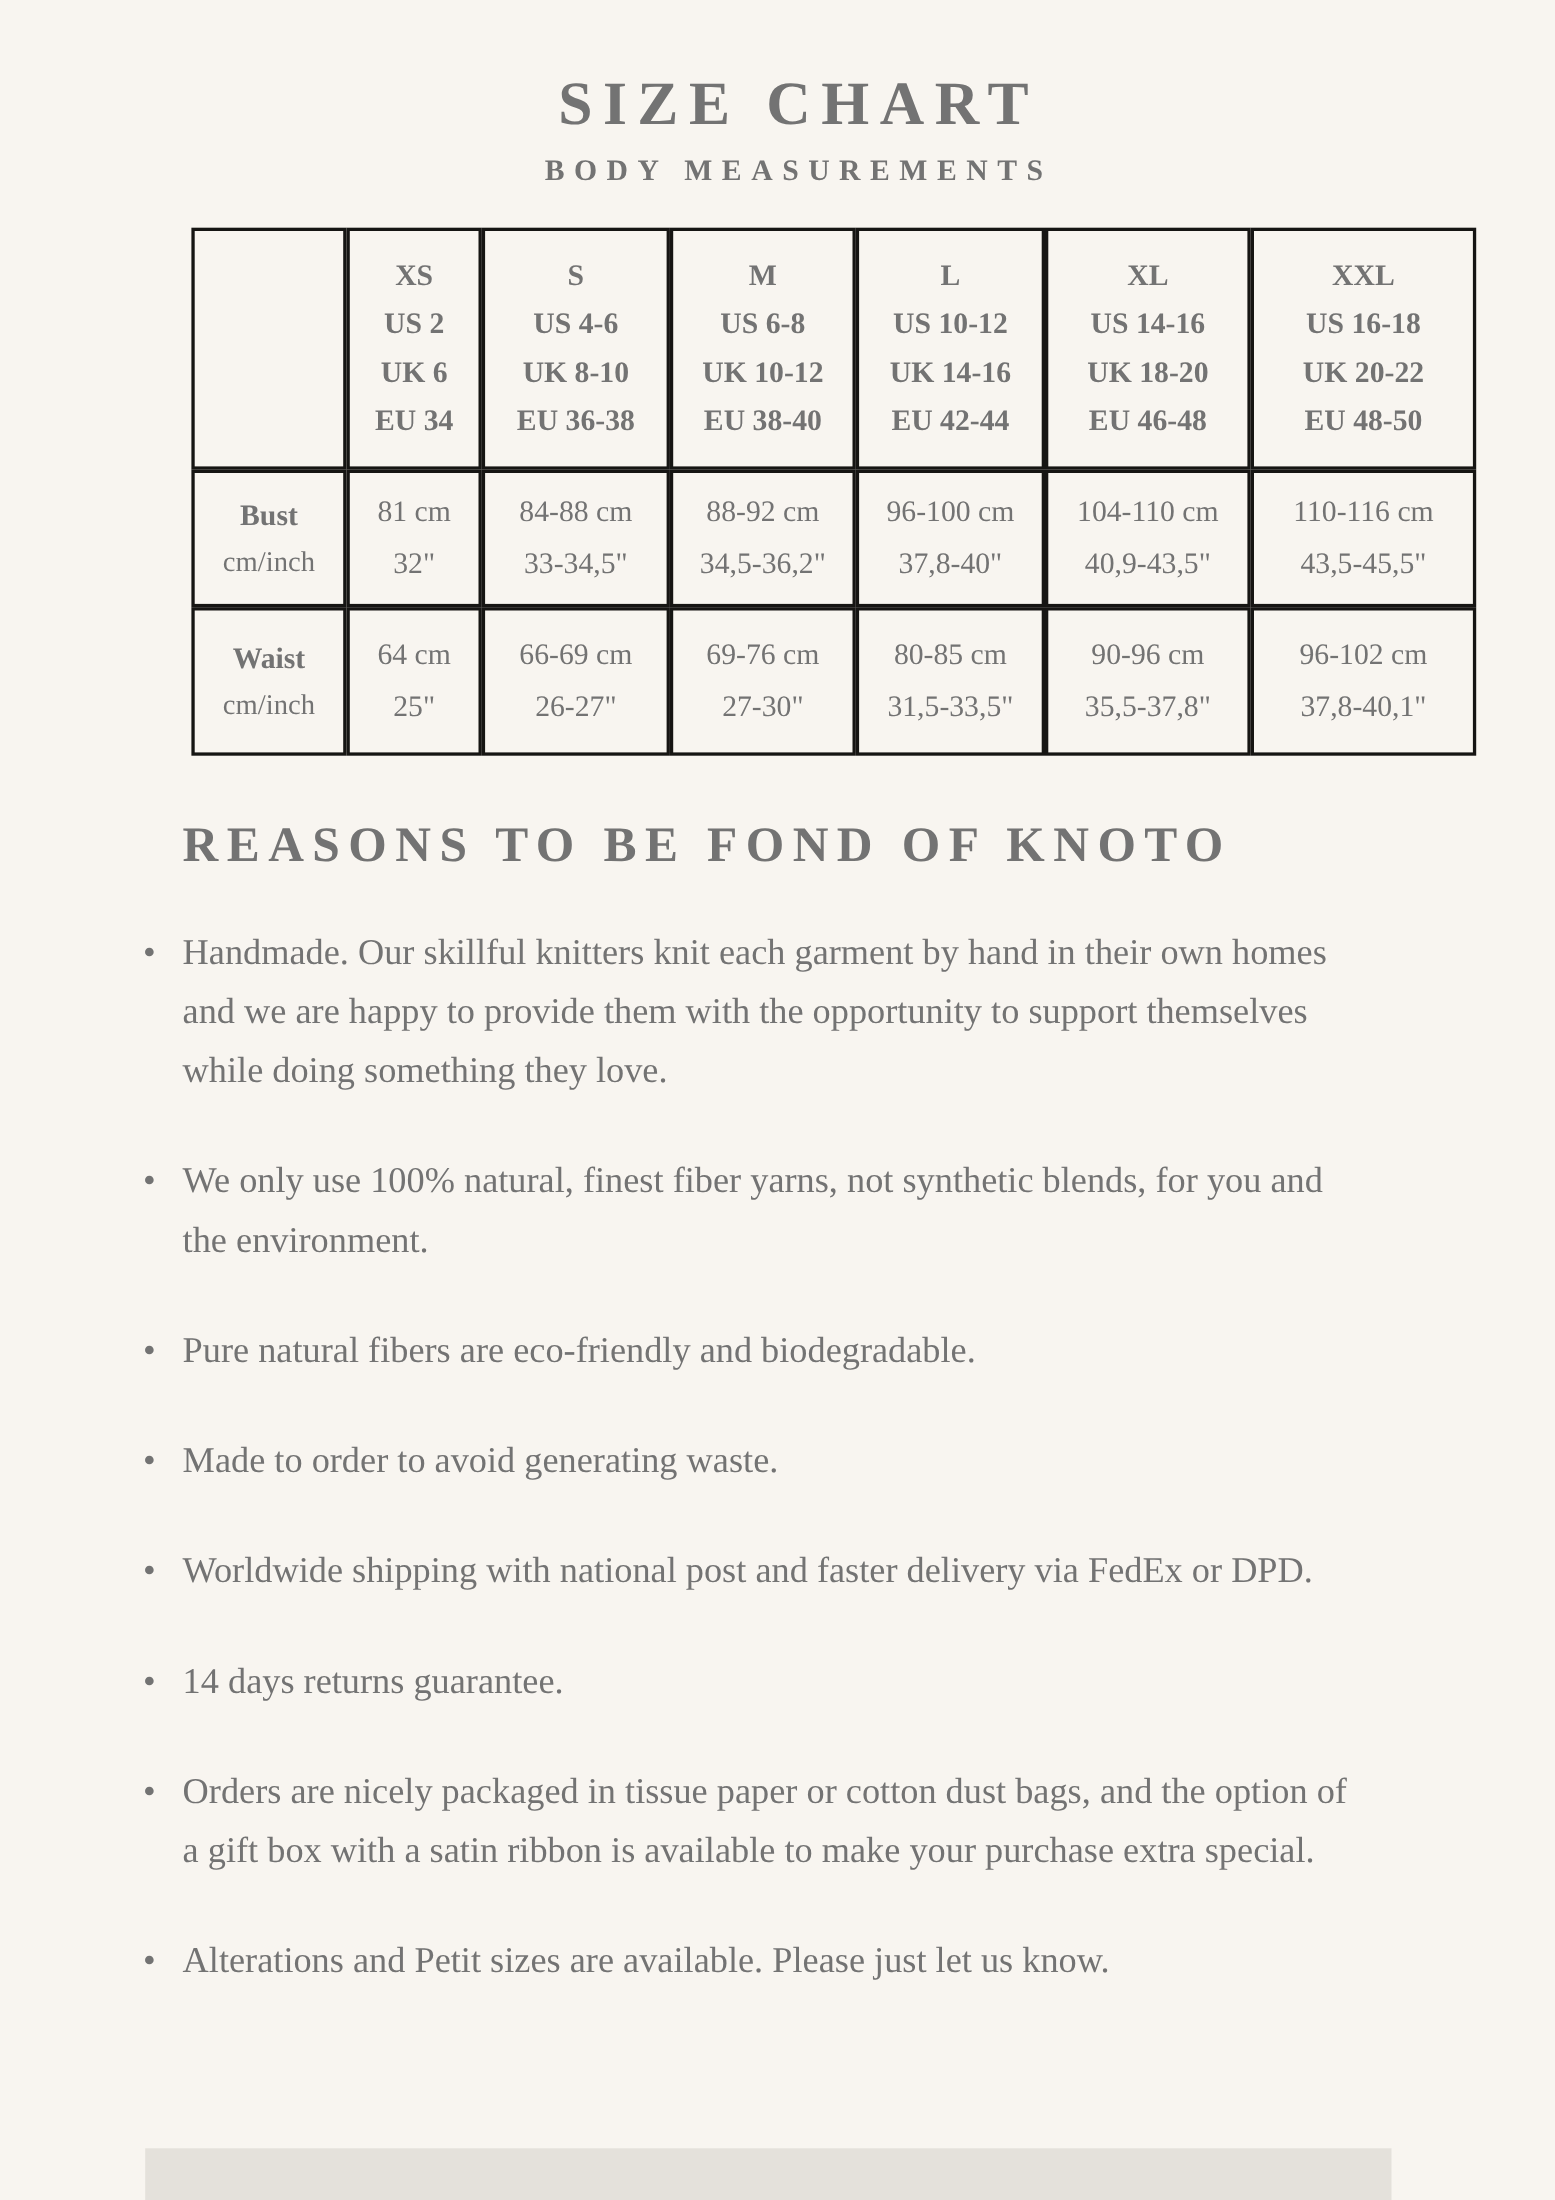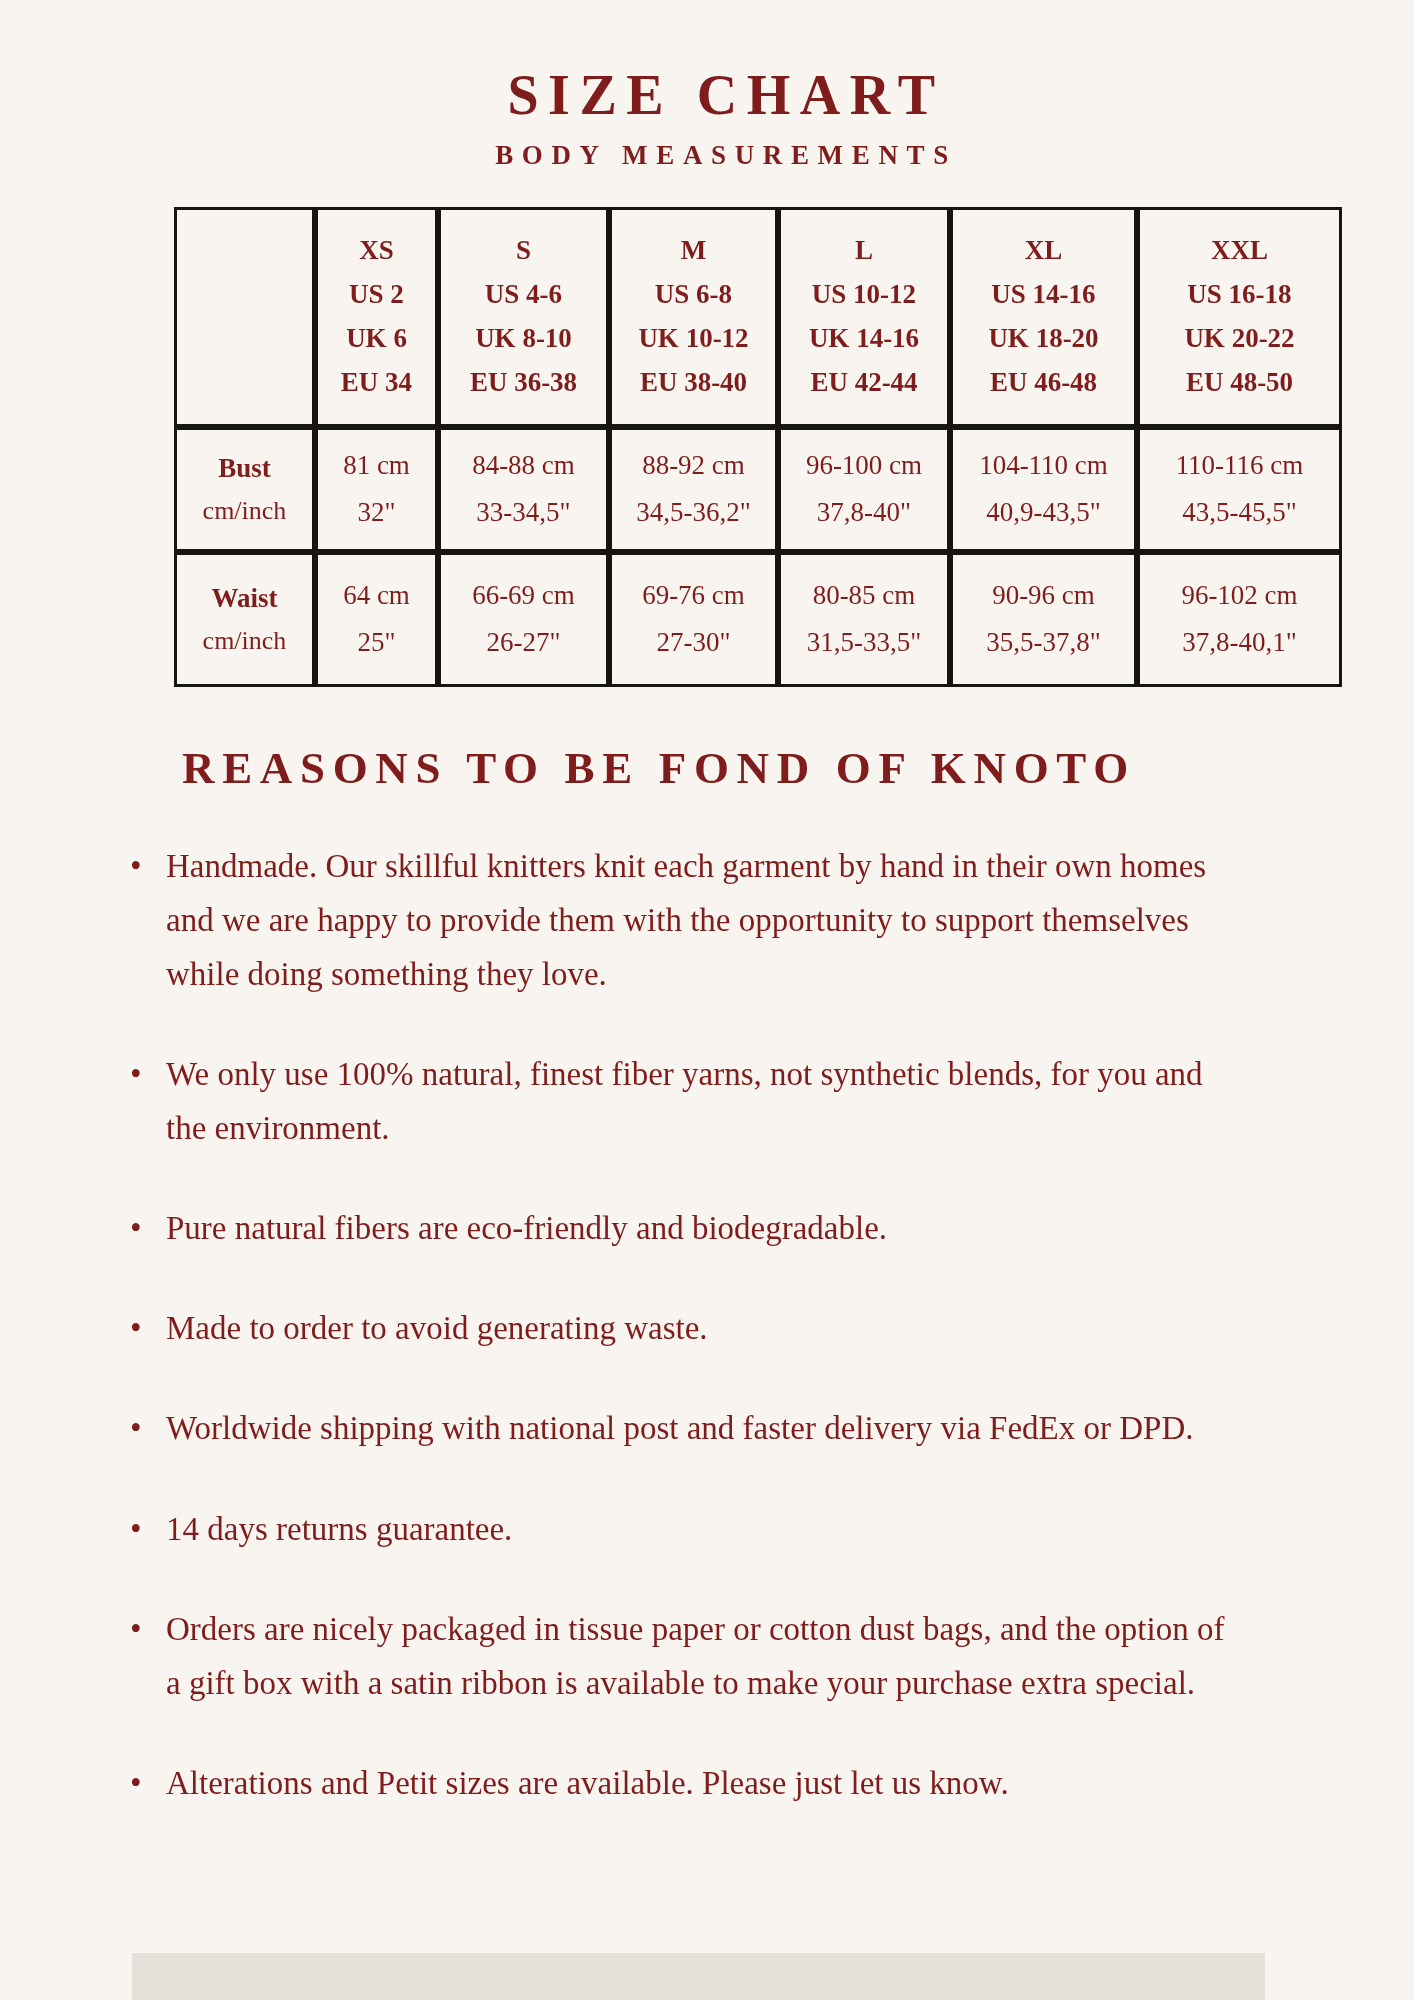--- a/index.html
+++ b/index.html
@@ -8,7 +8,7 @@
     width: 1414px;
     height: 2000px;
     background: #f8f5f0;
-    color: #7f1d1d;
+    color: #737373;
     font-family: "Liberation Serif", "DejaVu Serif", serif;
     overflow: hidden;
   }

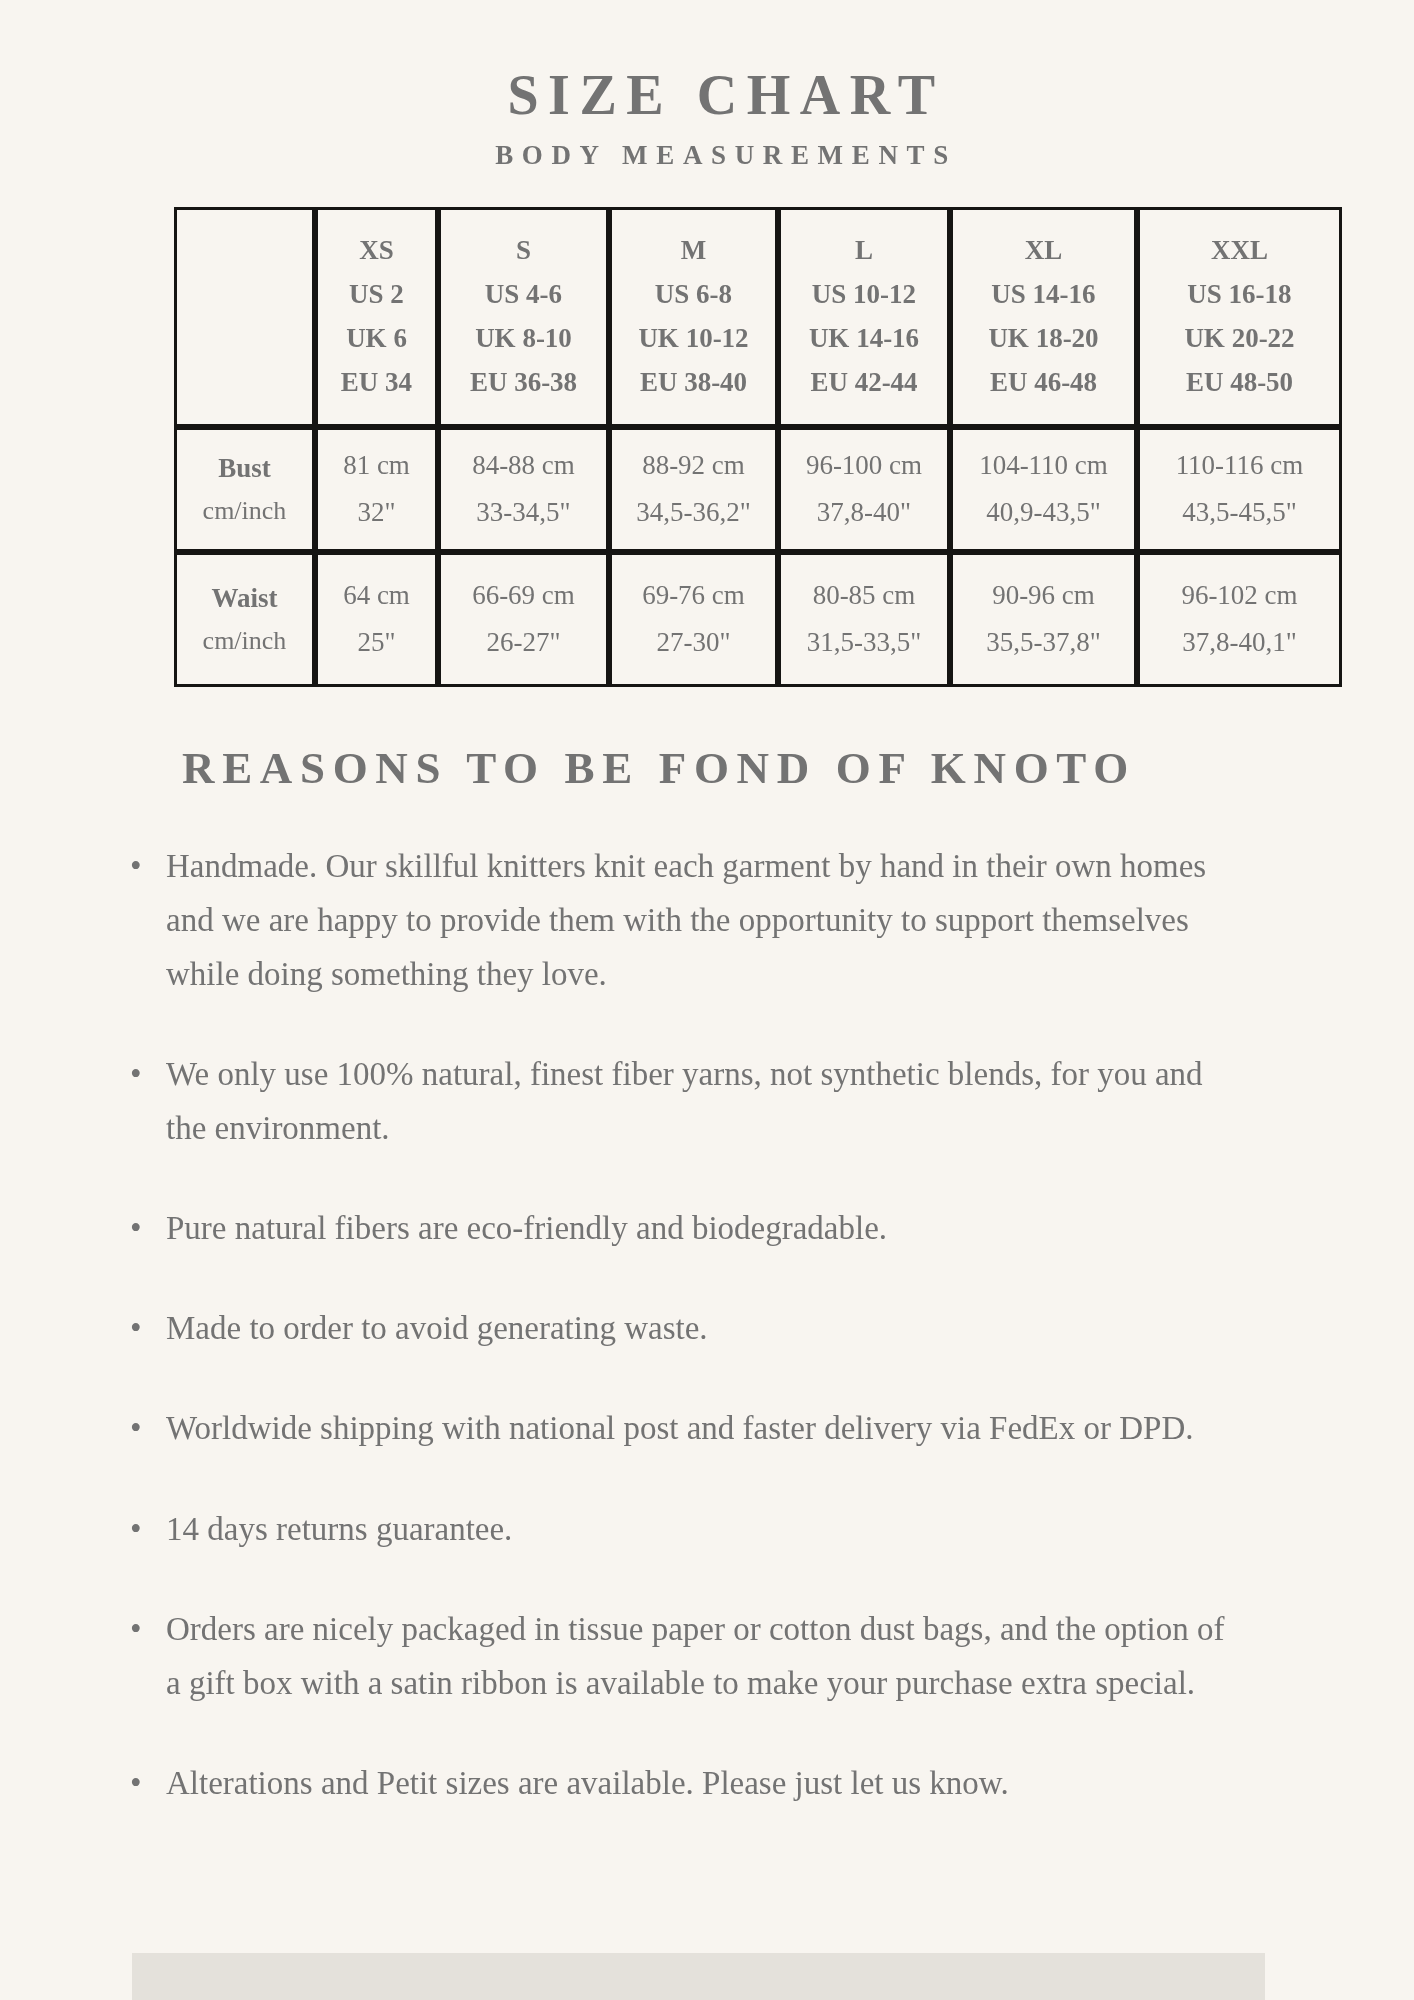--- a/index.html
+++ b/index.html
@@ -59,7 +59,7 @@
   .row-label .unit { font-size: 26px; font-weight: 400; line-height: 1.6; }
   .meas div { font-size: 27px; line-height: 1.75; }
   .reasons-heading {
-    margin: 56px 0 0 40px;
+    margin: 56px 0 0 24px;
     font-size: 45px;
     font-weight: 700;
     letter-spacing: 0.17em;

